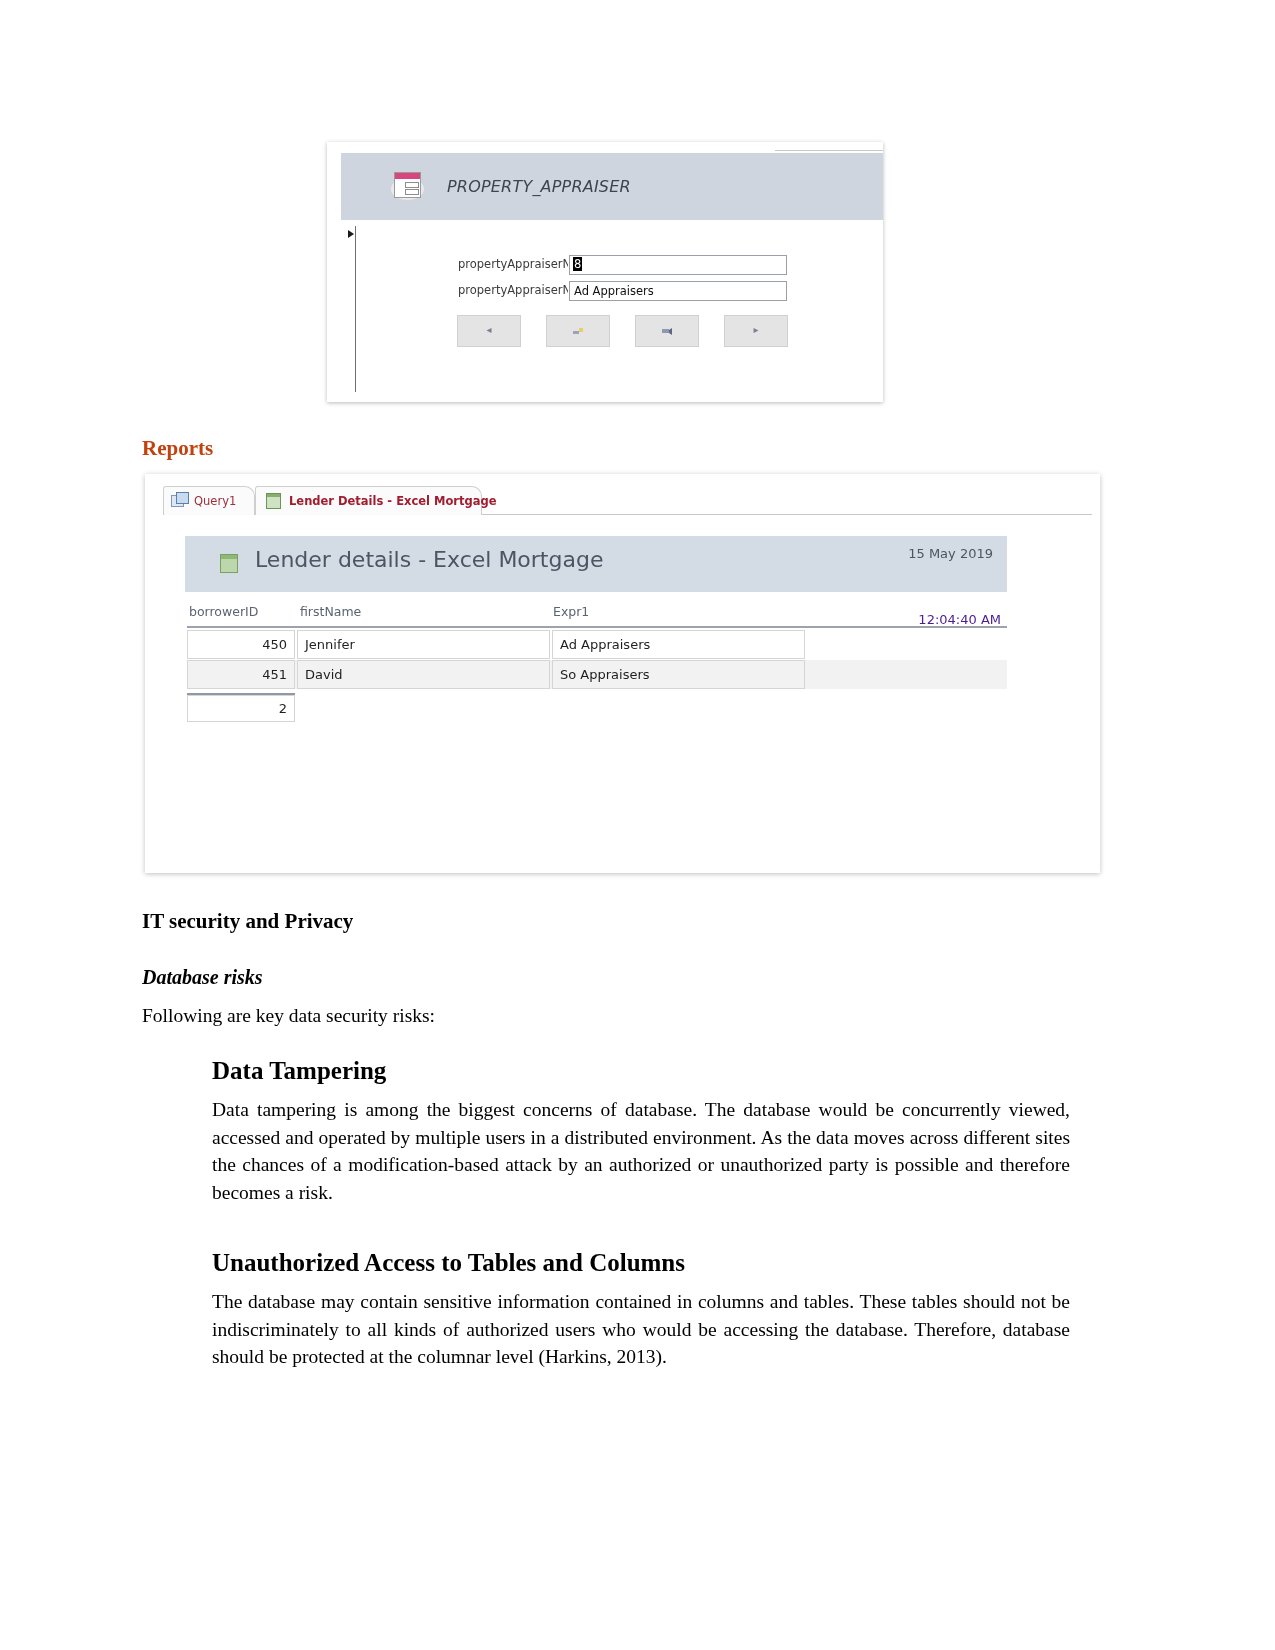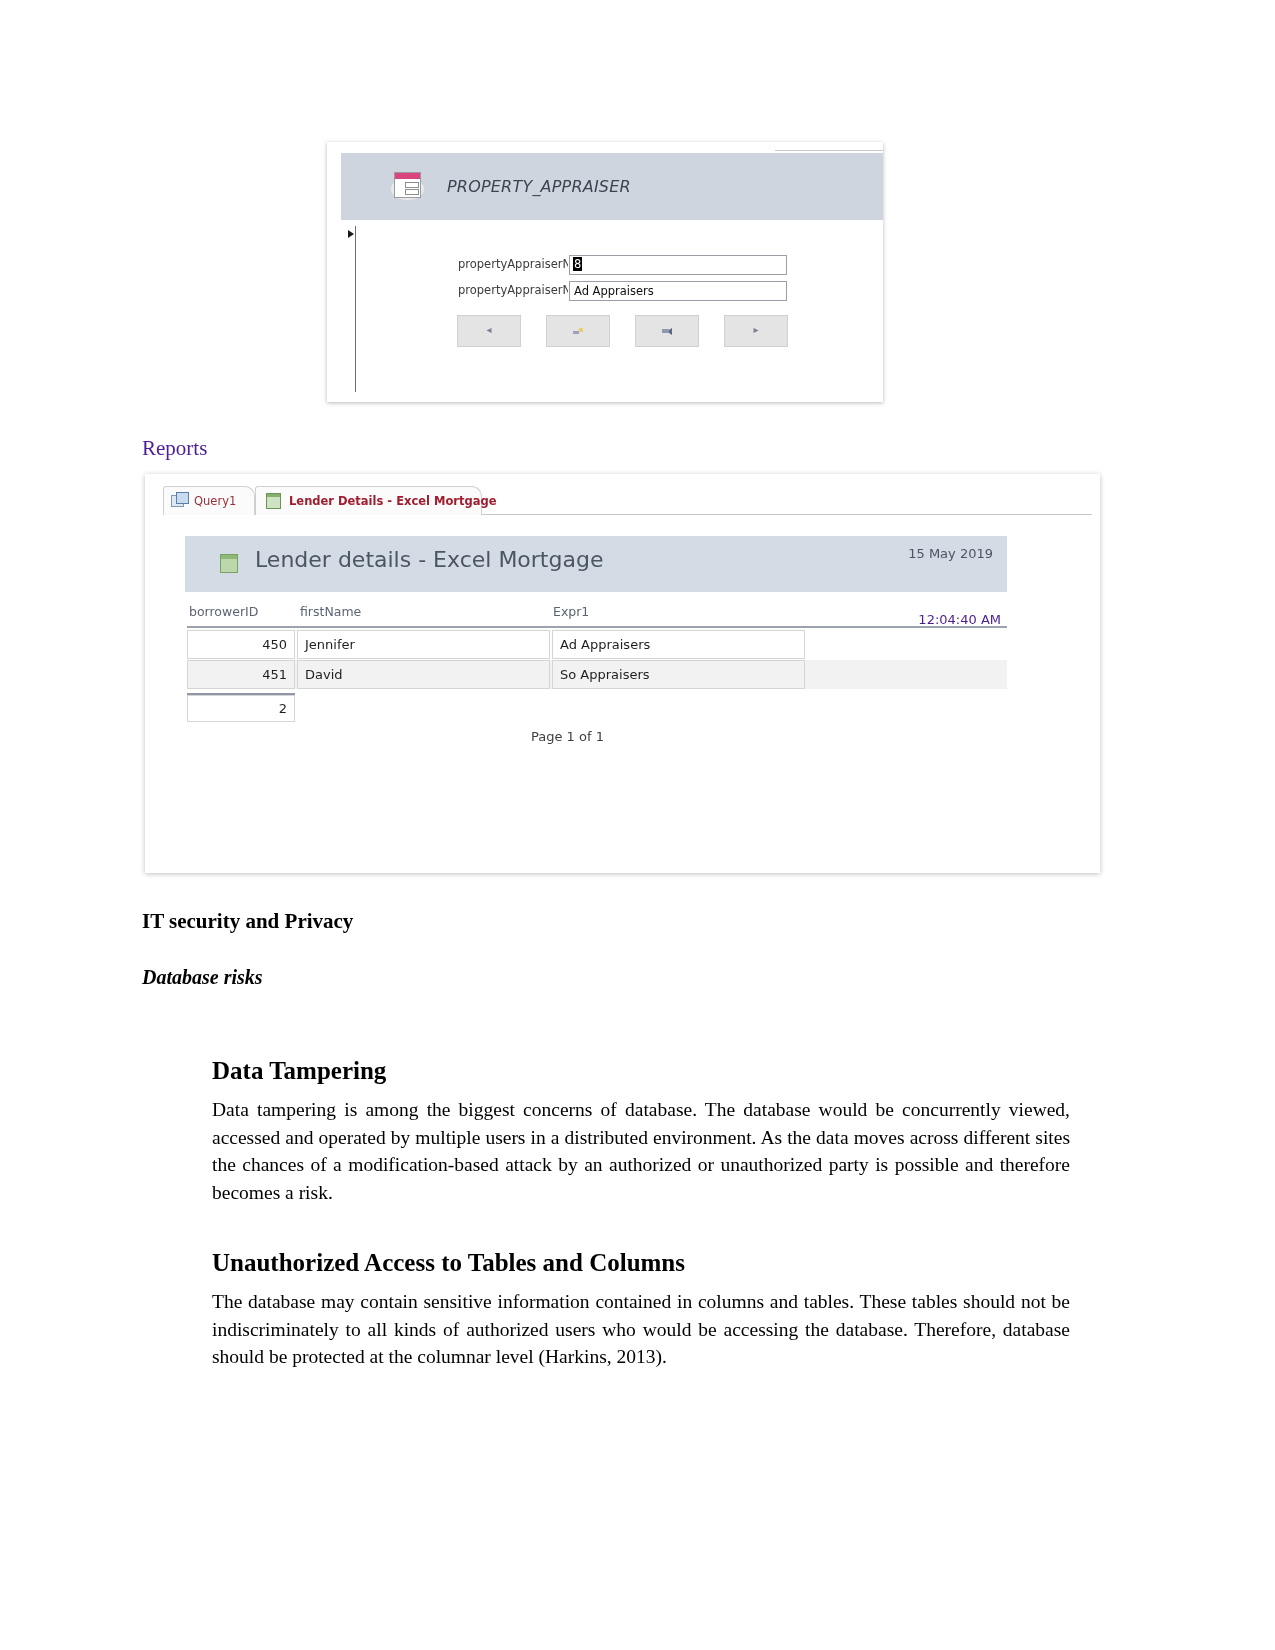--- a/index.html
+++ b/index.html
@@ -195,9 +195,9 @@
     left: 142px;
     top: 436px;
     font-family: "Liberation Serif", serif;
-    font-weight: normal;
+    font-weight: bold;
     font-size: 21px;
-    color: #4c1d95;
+    color: #c2410c;
   }
 
   

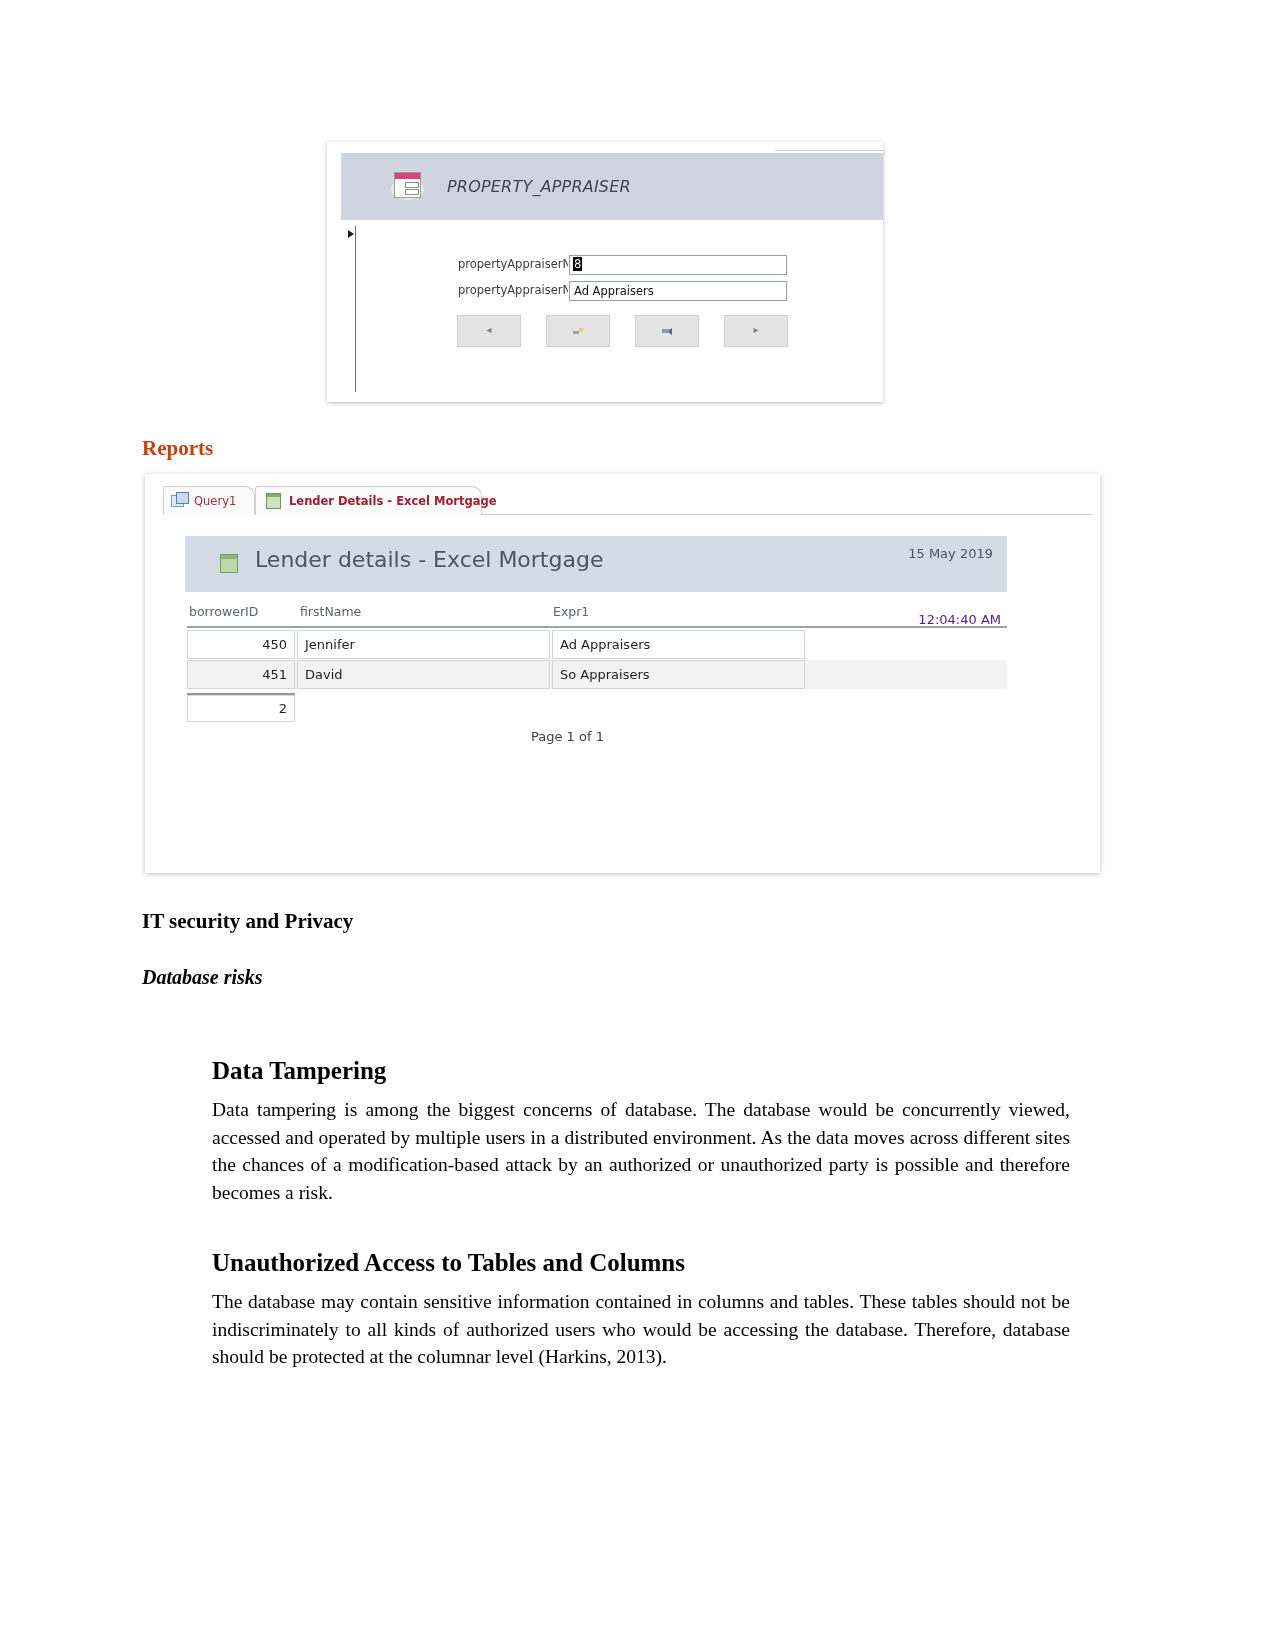--- a/index.html
+++ b/index.html
@@ -564,7 +564,6 @@
       <div class="cell-txt num" style="top:5px;">2</div>
     </div>
 
-    <div class="page-footer">Page 1 of 1</div>
   </div>
 
   <div class="doc-h2" style="top:909px;">IT security and Privacy</div>

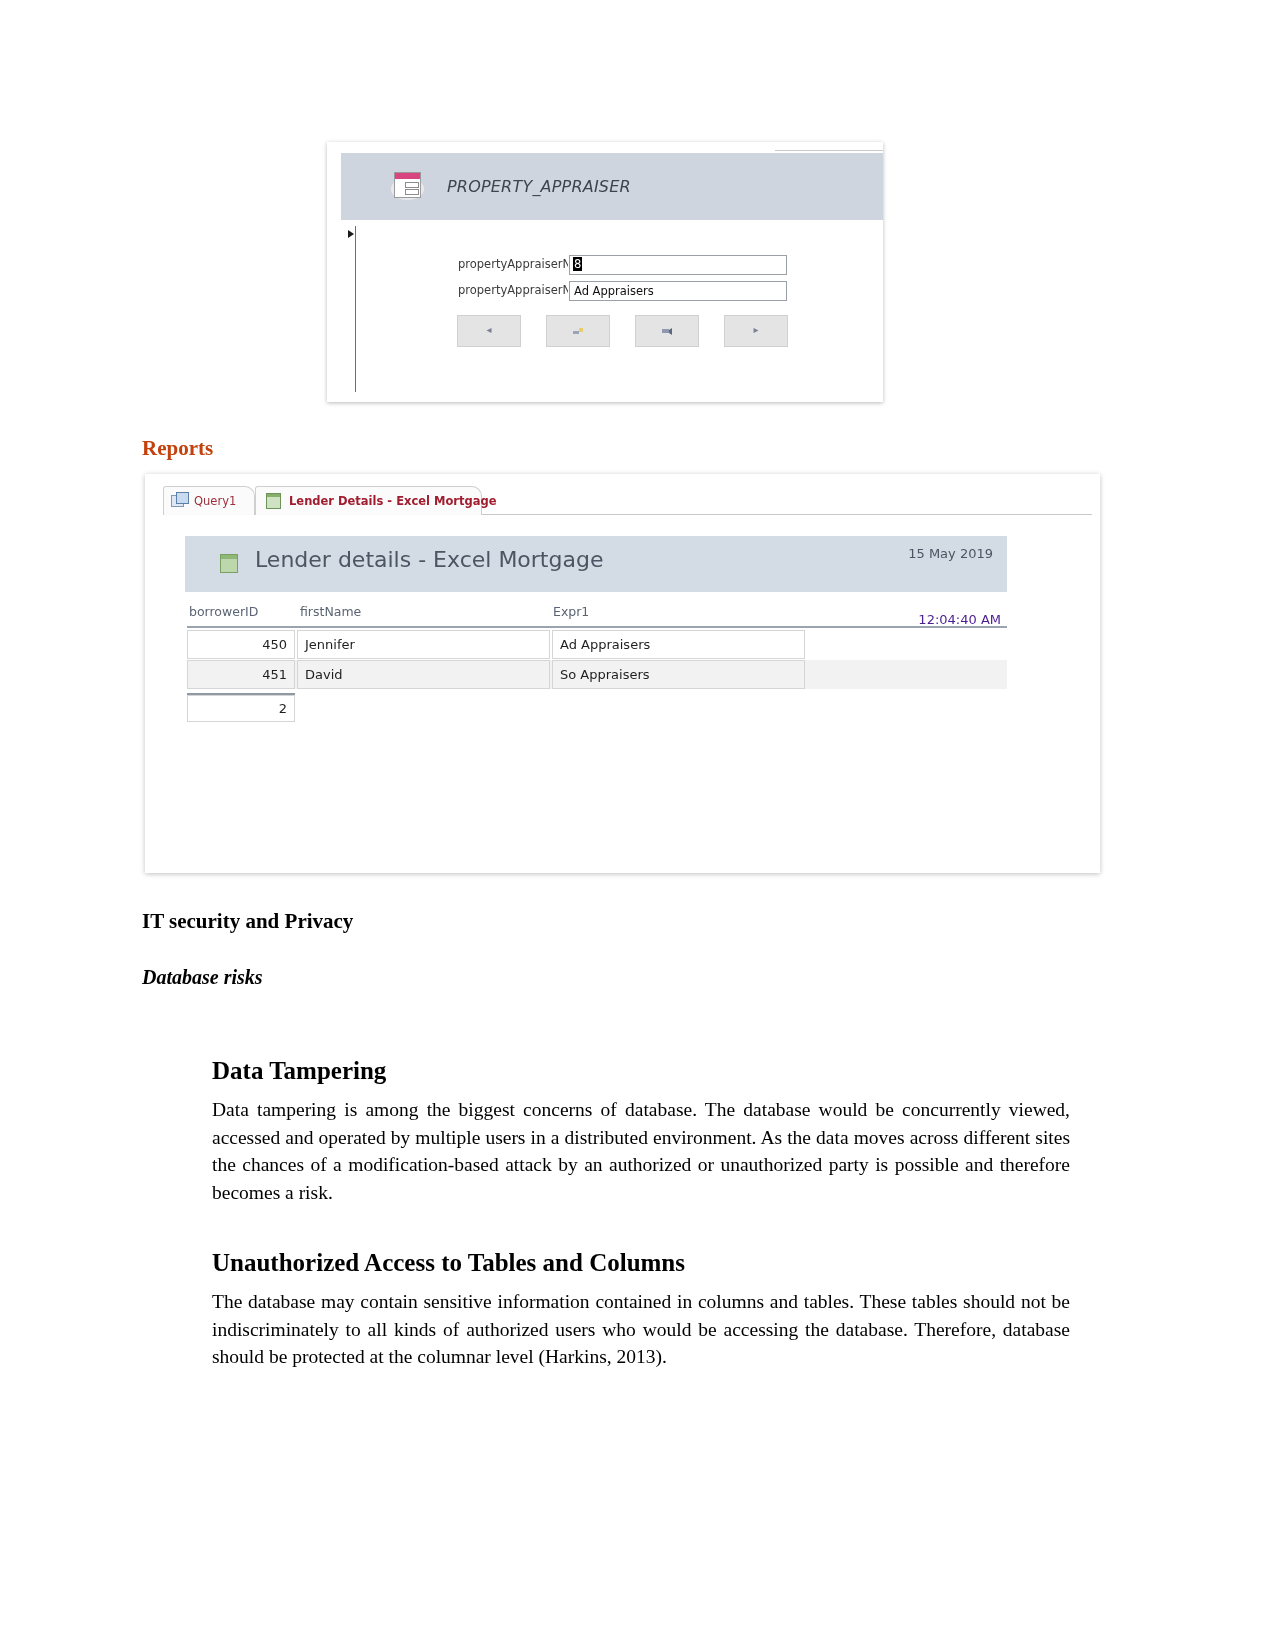--- a/index.html
+++ b/index.html
@@ -568,6 +568,7 @@
 
   <div class="doc-h2" style="top:909px;">IT security and Privacy</div>
   <div class="doc-h3" style="top:966px;">Database risks</div>
+  <div class="doc-p" style="left:142px; top:1002px; width:930px;">Following are key data security risks:</div>
 
   <div class="doc-h4" style="top:1057px;">Data Tampering</div>
   <div class="doc-p" style="left:212px; top:1096px; width:858px;">Data tampering is among the biggest concerns of database. The database would be concurrently viewed, accessed and operated by multiple users in a distributed environment. As the data moves across different sites the chances of a modification-based attack by an authorized or unauthorized party is possible and therefore becomes a risk.</div>

